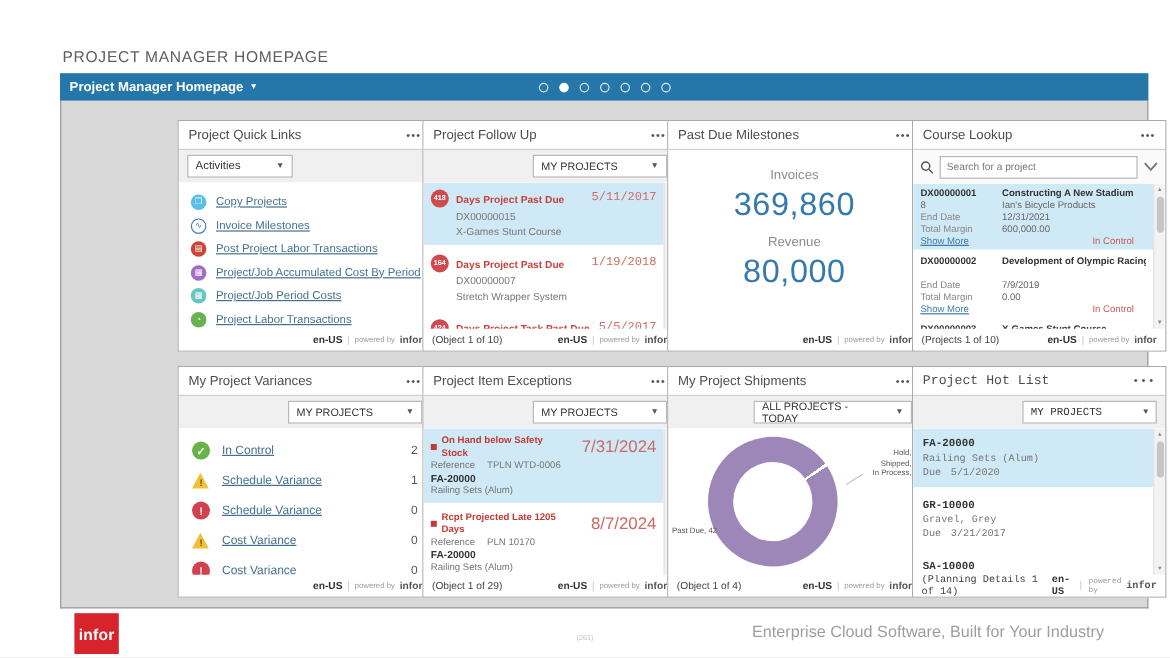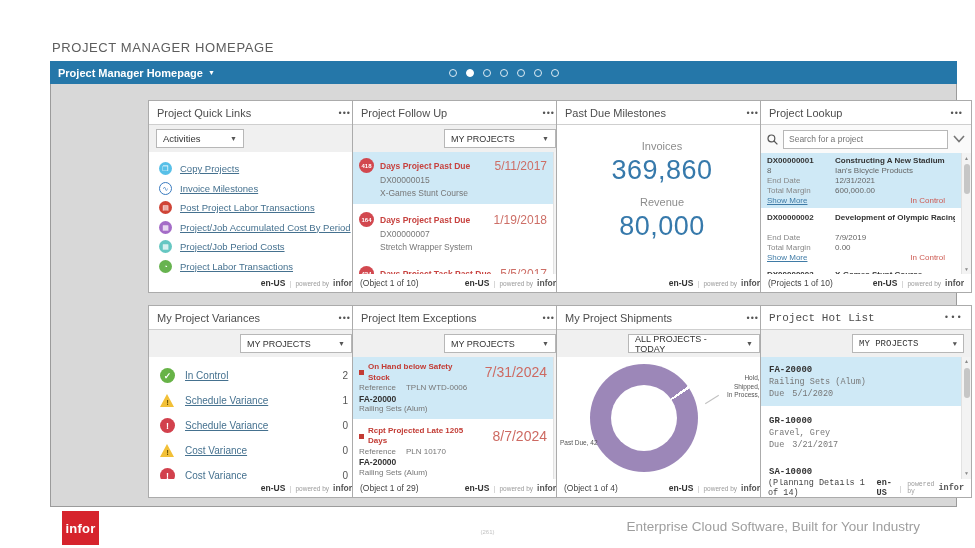--- a/index.html
+++ b/index.html
@@ -285,7 +285,7 @@
 
 <div class="widget" id="w-lookup">
   <div class="w-head">
-    <span class="w-title">Project Lookup</span>
+    <span class="w-title">Course Lookup</span>
     <span class="w-menu">•••</span>
   </div>
   <div class="lk-search">

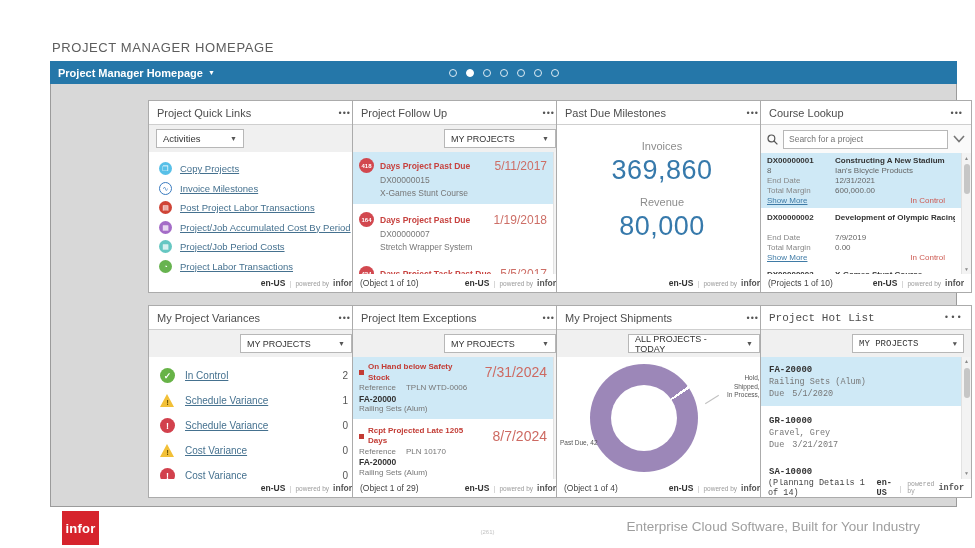--- a/index.html
+++ b/index.html
@@ -67,7 +67,7 @@
   .fu-l1 { display:flex; align-items:center; gap:6px;justify-content:flex-end; }
   .badge { width:15px; height:15px; border-radius:50%; background:#d2484f; color:#fff; font-size:6px; font-weight:bold; display:flex; align-items:center; justify-content:center; flex:none; }
   .fu-label { font-size:8.5px; font-weight:bold; color:#c7423f; flex:1; }
-  .fu-date { font-size:12px; color:#cd6e66; }
+  .fu-date { font-size:10px; color:#cd6e66;font-family:Liberation Mono, monospace; }
   .fu-sub { margin-left:21px; font-size:8.5px; color:#777; line-height:11px; margin-top:2px; }
 
   

